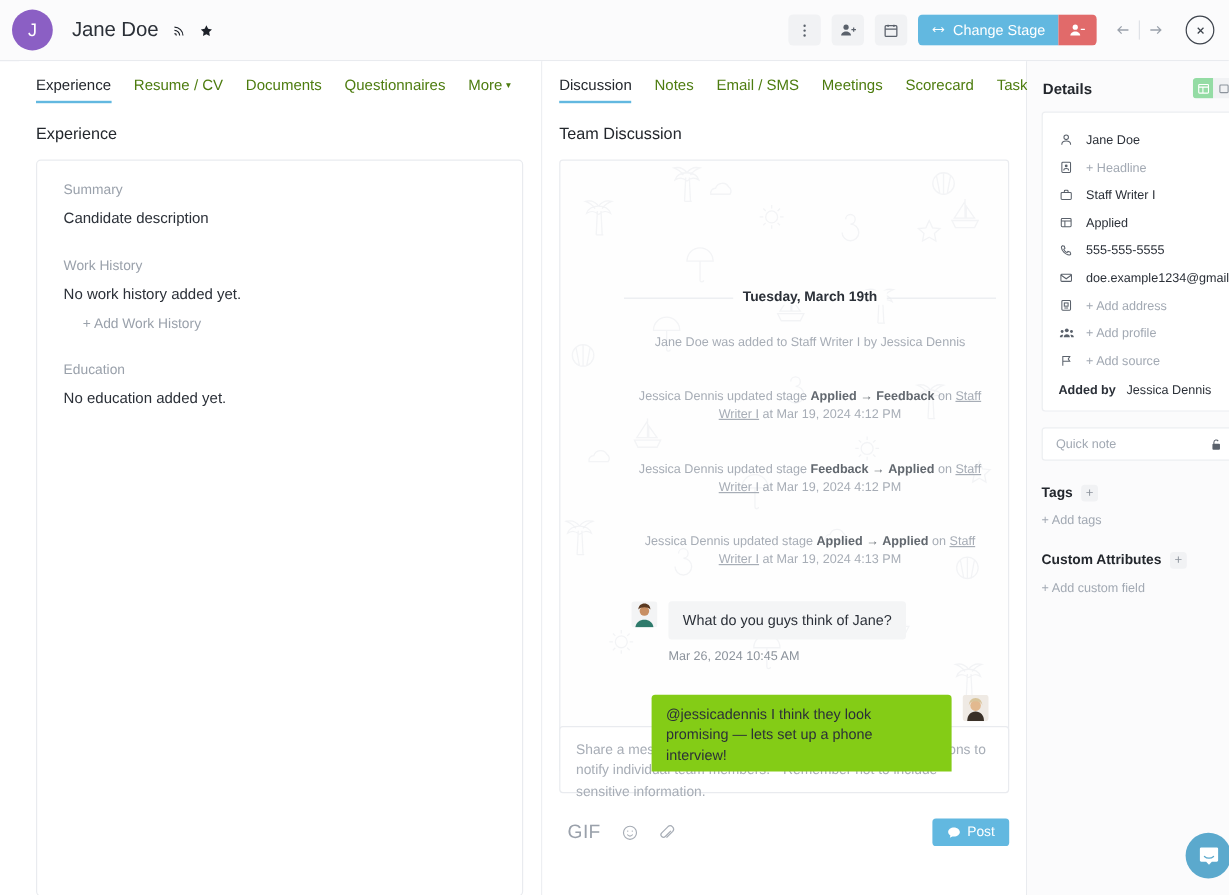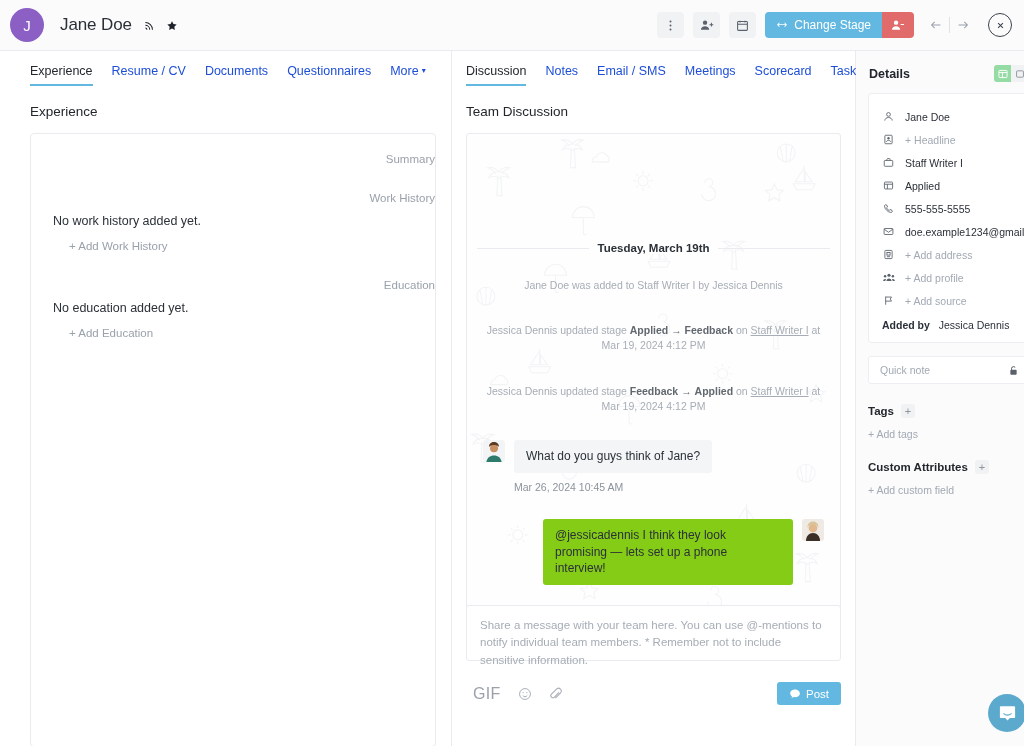--- a/index.html
+++ b/index.html
@@ -79,7 +79,7 @@
   
   .tabrow { display: flex; align-items: flex-end; gap: 19px; padding: 10px 14px 0 14px; height: 35px; }
   .tab {
-    font-size: 12.5px; color: #1d4ed8; padding-bottom: 6px;
+    font-size: 12.5px; color: #4d7c0f; padding-bottom: 6px;
     border-bottom: 2px solid transparent; cursor: pointer; white-space: nowrap;
   }
   .tab.active { border-bottom-color: #62b8e0; color: #23272d; }

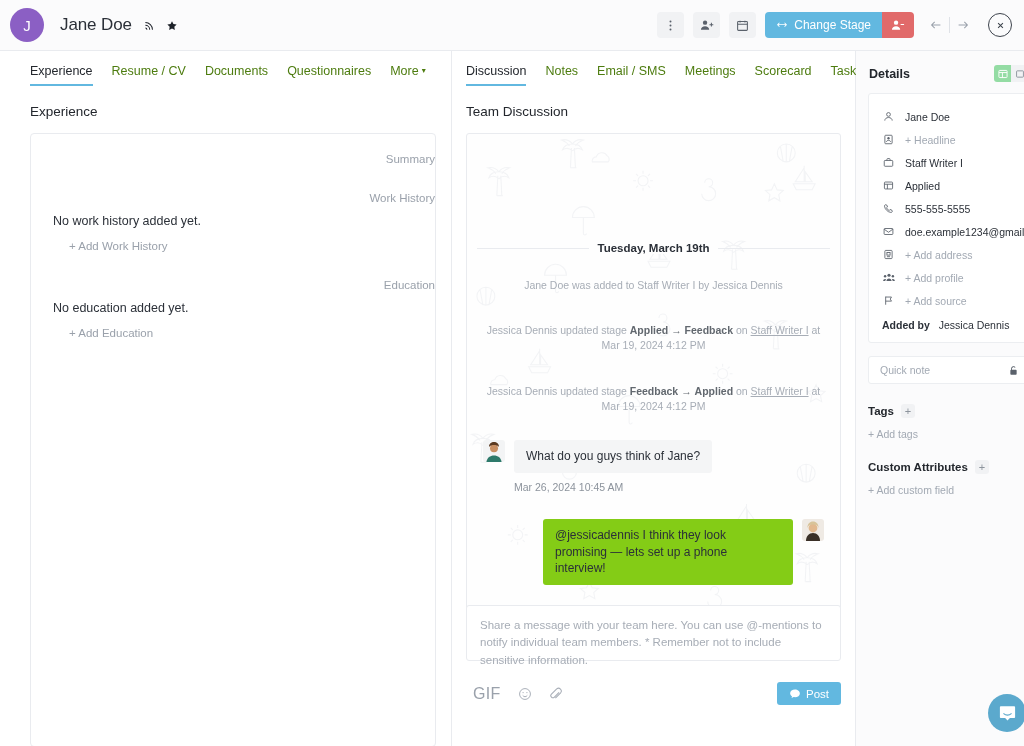--- a/index.html
+++ b/index.html
@@ -91,7 +91,7 @@
     margin: 14px 15px 0 14px; border: 1px solid #e9ebef; border-radius: 4px;
     background: #fff; height: 614px; padding: 19px 0 0 22px;
   }
-  .fld-label { font-size: 11.5px; color: #9aa1ab; margin-bottom: 10px; text-align: right; }
+  .fld-label { font-size: 11.5px; color: #9aa1ab; margin-bottom: 10px; }
   .fld-value { font-size: 12.5px; color: #2b3038; }
   .fld-block { margin-bottom: 27px; }
   .addlink { font-size: 11.5px; color: #9aa1ab; margin-top: 12px; cursor: pointer; display: block; margin-left: 16px; }

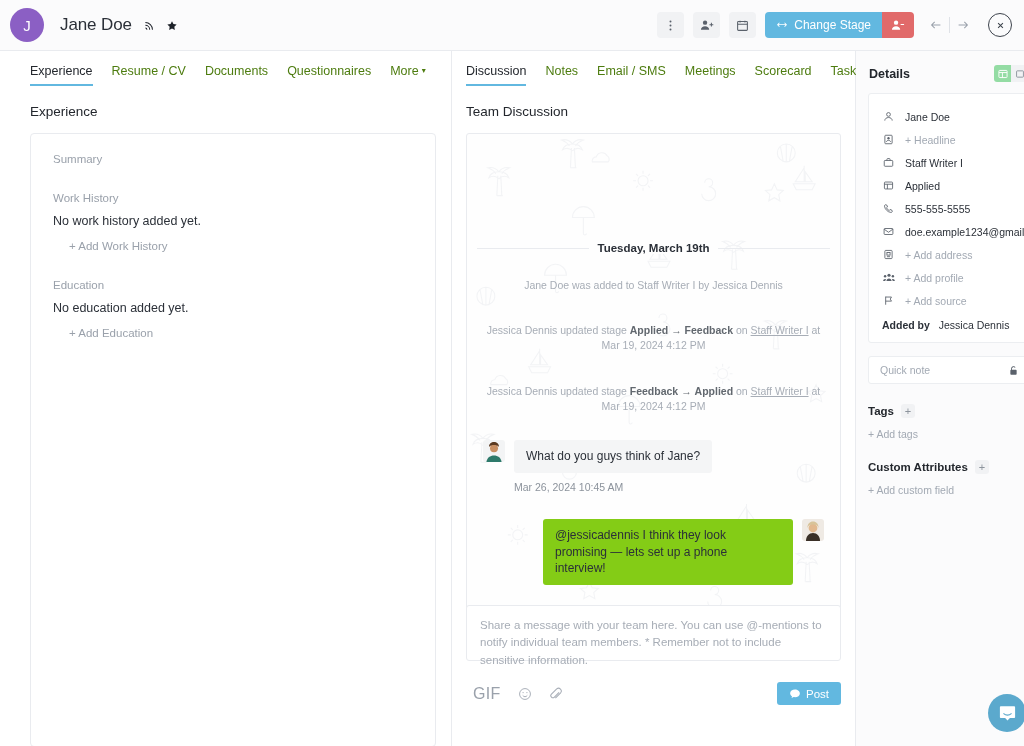--- a/index.html
+++ b/index.html
@@ -291,6 +291,7 @@
     <div class="exp-card">
       <div class="fld-block">
         <div class="fld-label">Summary</div>
+        <div class="fld-value">Candidate description</div>
       </div>
       <div class="fld-block">
         <div class="fld-label">Work History</div>

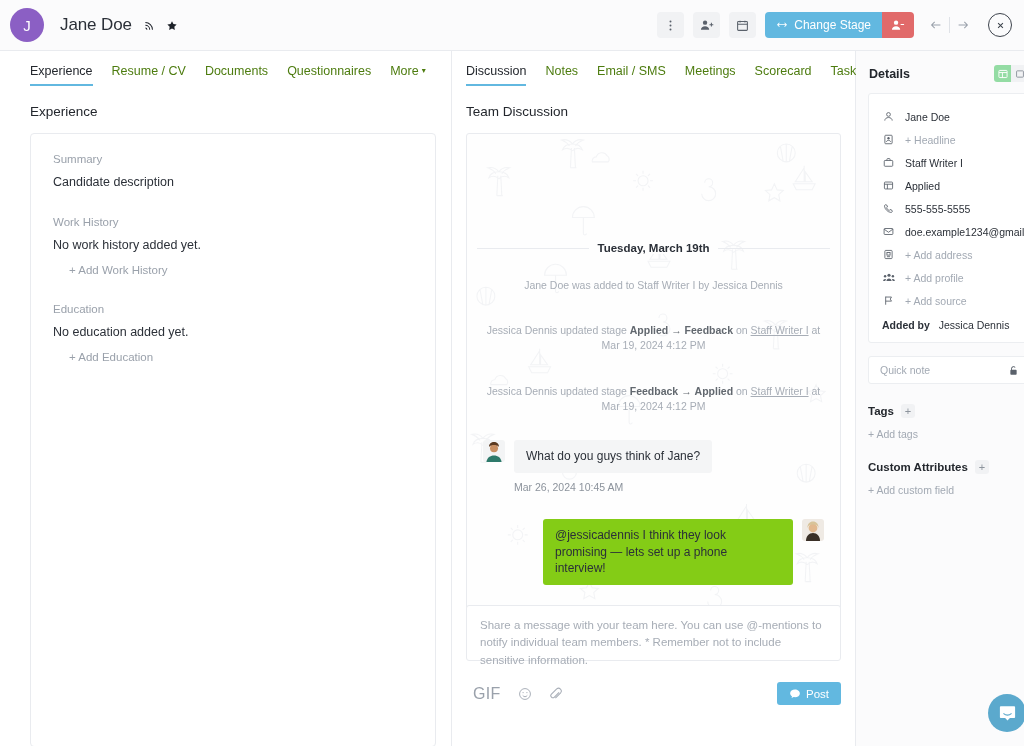--- a/index.html
+++ b/index.html
@@ -101,7 +101,7 @@
   .discuss-card {
     margin: 14px 0 0 14px; width: 375px; height: 511px;
     border: 1px solid #e9ebef; border-radius: 3px;
-    background: #fefefe; position: relative; overflow: hidden;
+    background: #fefefe; position: relative; overflow: hidden; padding-left: 43px;
   }
   .doodles { position: absolute; inset: 0; opacity: .5; pointer-events: none; }
   .discuss-inner { position: relative; z-index: 2; height: 100%; padding: 0 10px; }

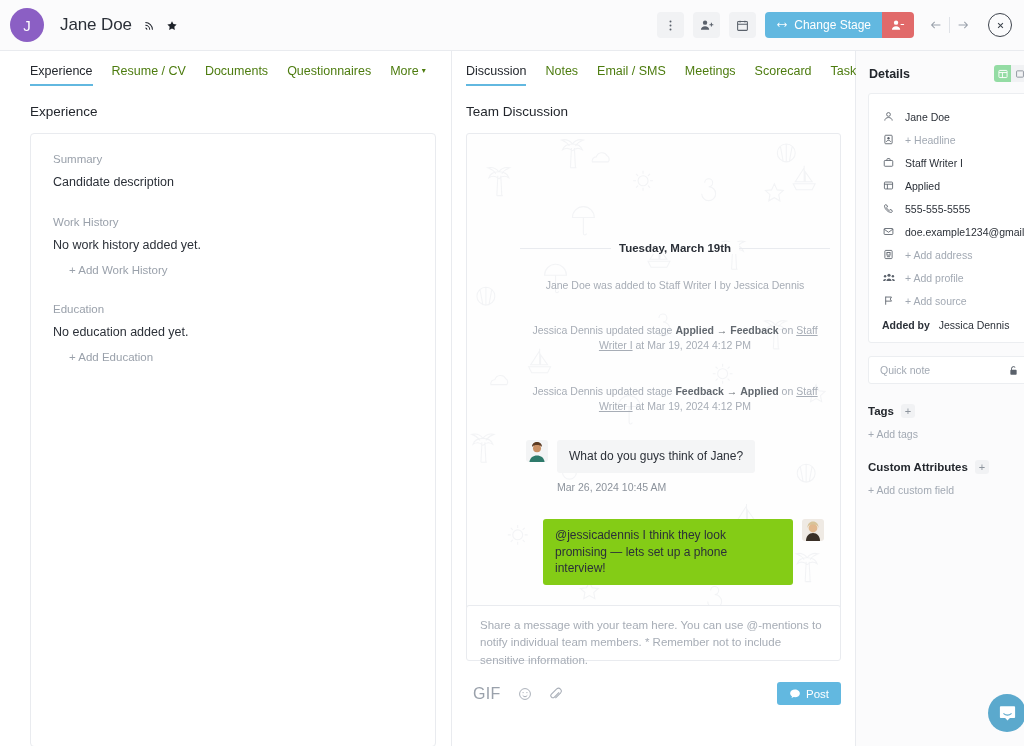--- a/index.html
+++ b/index.html
@@ -301,7 +301,6 @@
       <div class="fld-block">
         <div class="fld-label">Education</div>
         <div class="fld-value">No education added yet.</div>
-        <span class="addlink">+ Add Education</span>
       </div>
     </div>
   </div>

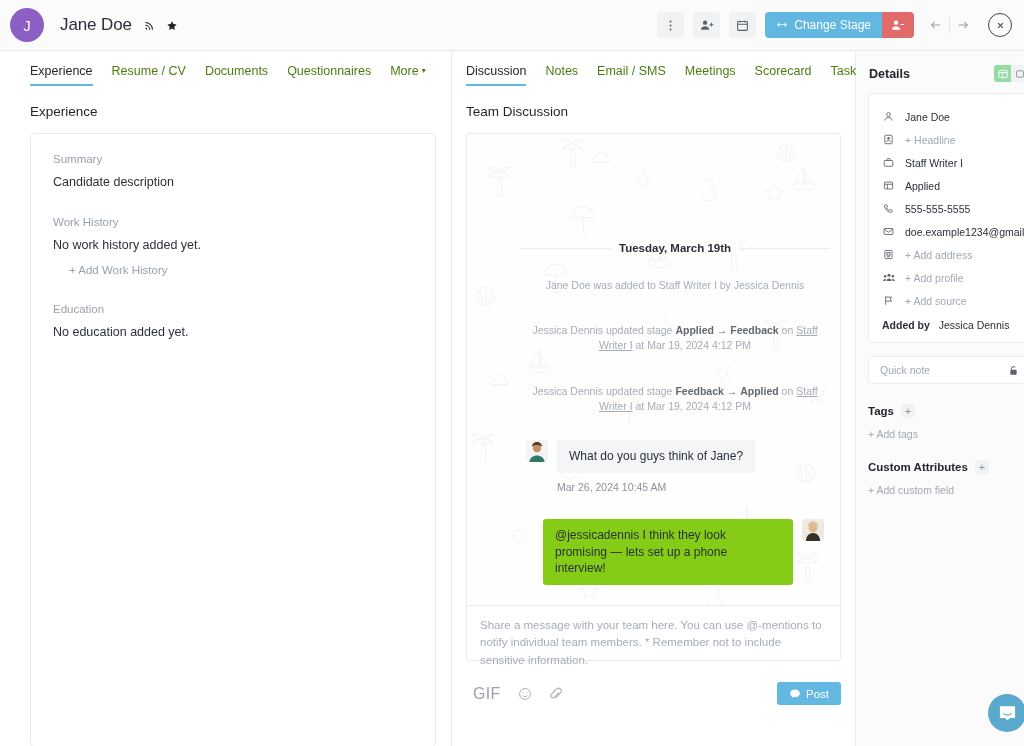--- a/index.html
+++ b/index.html
@@ -411,6 +411,16 @@
           <span>4:12 PM</span>
         </div>
 
+        <div class="sysmsg stage">
+          <span>Jessica Dennis updated stage</span>
+          <b>Applied</b>
+          <b>→</b>
+          <b>Applied</b>
+          <span>on</span>
+          <u>Staff Writer I</u>
+          <span>at Mar 19, 2024</span>
+          <span>4:13 PM</span>
+        </div>
 
         <div class="msgrow">
           <div class="msg-av">

